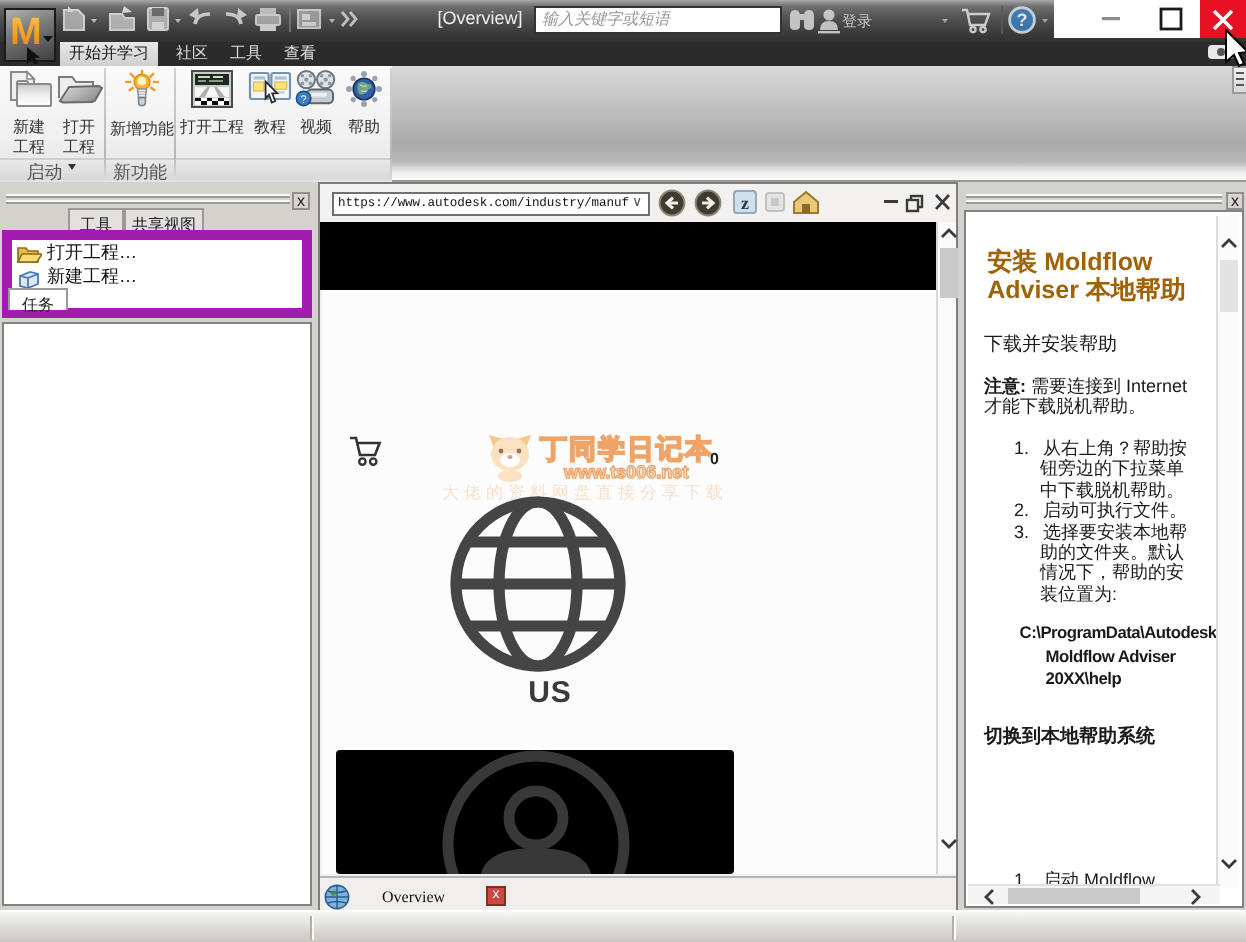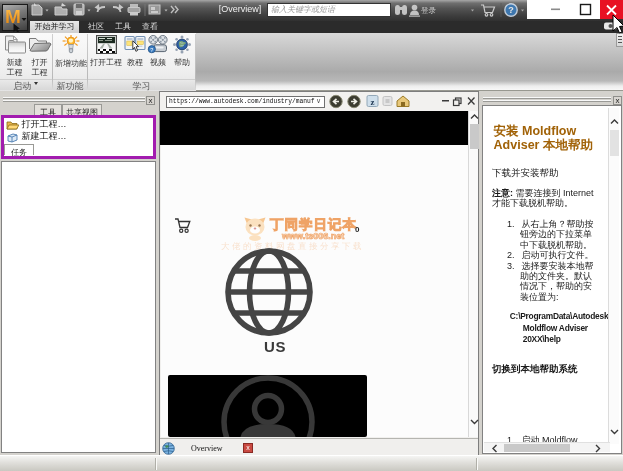--- a/index.html
+++ b/index.html
@@ -113,7 +113,6 @@
     <div class="glabel" style="left:0;width:52px;">启动&nbsp;&nbsp;&nbsp;</div>
     <div style="position:absolute;left:34px;top:49px;width:0;height:0;border-left:2.8px solid transparent;border-right:2.8px solid transparent;border-top:3.5px solid #333;"></div>
     <div class="glabel" style="left:53px;width:34px;">新功能</div>
-    <div class="glabel" style="left:88px;width:107px;">学习</div>
 
     <div class="rbtn" style="left:2px;width:25px;">
       <svg width="24" height="19" viewBox="0 0 24 19">

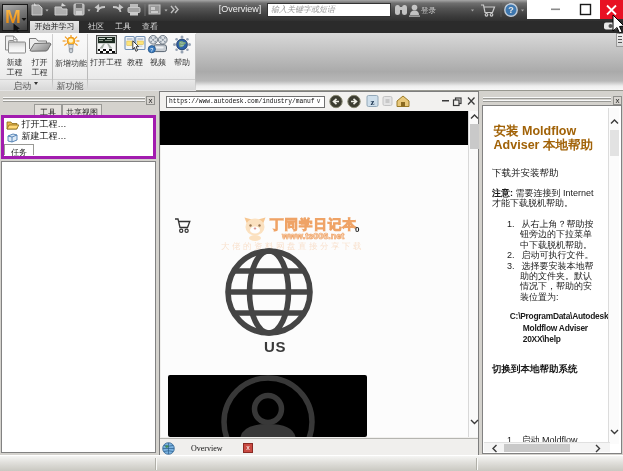--- a/index.html
+++ b/index.html
@@ -53,7 +53,7 @@
   border:1px solid #9a9a96; border-bottom:none; background:#e4e1dc; text-align:center;
   padding-top:2px; }
 #lbox1 { position:absolute; left:1px; top:19px; width:155px; height:44px;
-  background:#fff; border:3px solid #a21caf; }
+  background:#fff; border:5px solid #a21caf; }
 #lbox2 { position:absolute; left:1px; top:65px; width:155px; height:292px;
   background:#fff; border:1px solid #828282; }
 .titem { position:relative; height:10px; margin:2px 0 0 2px; font-size:9px; color:#111;

